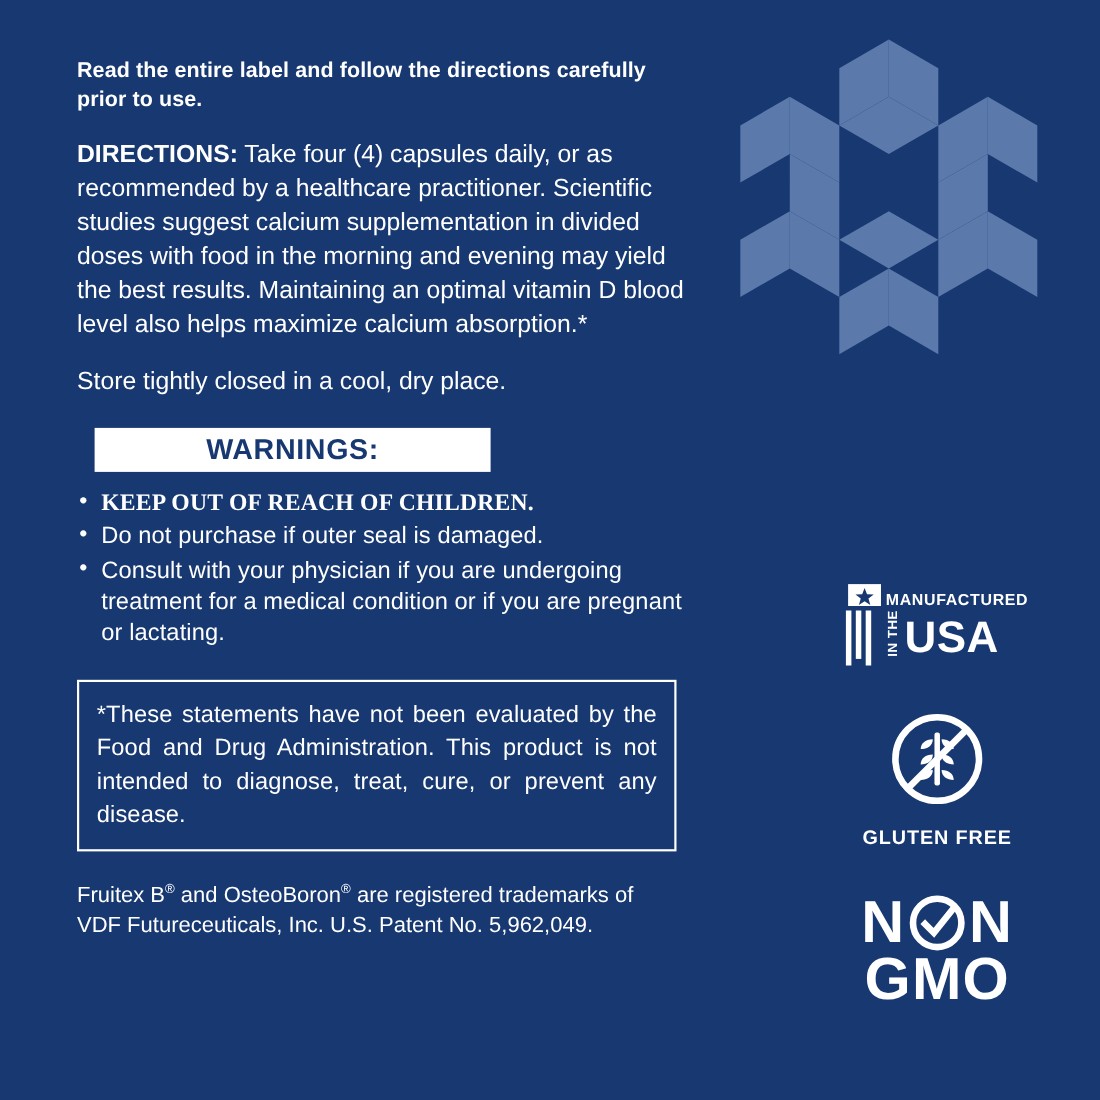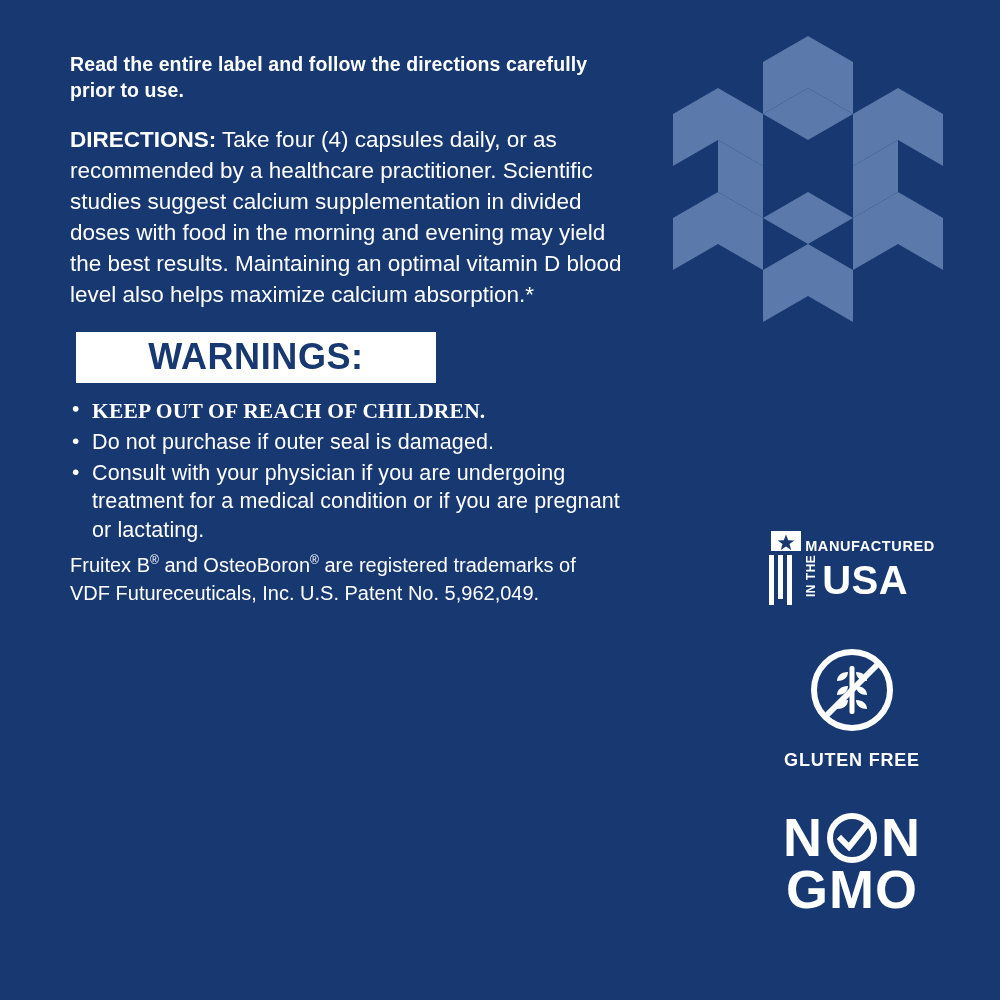--- a/index.html
+++ b/index.html
@@ -202,6 +202,7 @@
 
     <p class="directions"><span class="lead">DIRECTIONS:</span><span> Take four (4) capsules daily, or as recommended by a healthcare practitioner. Scientific studies suggest calcium supplementation in divided doses with food in the morning and evening may yield the best results. Maintaining an optimal vitamin D blood level also helps maximize calcium absorption.*</span></p>
 
+    <p class="store">Store tightly closed in a cool, dry place.</p>
 
     <div id="warnings-heading">WARNINGS:</div>
 

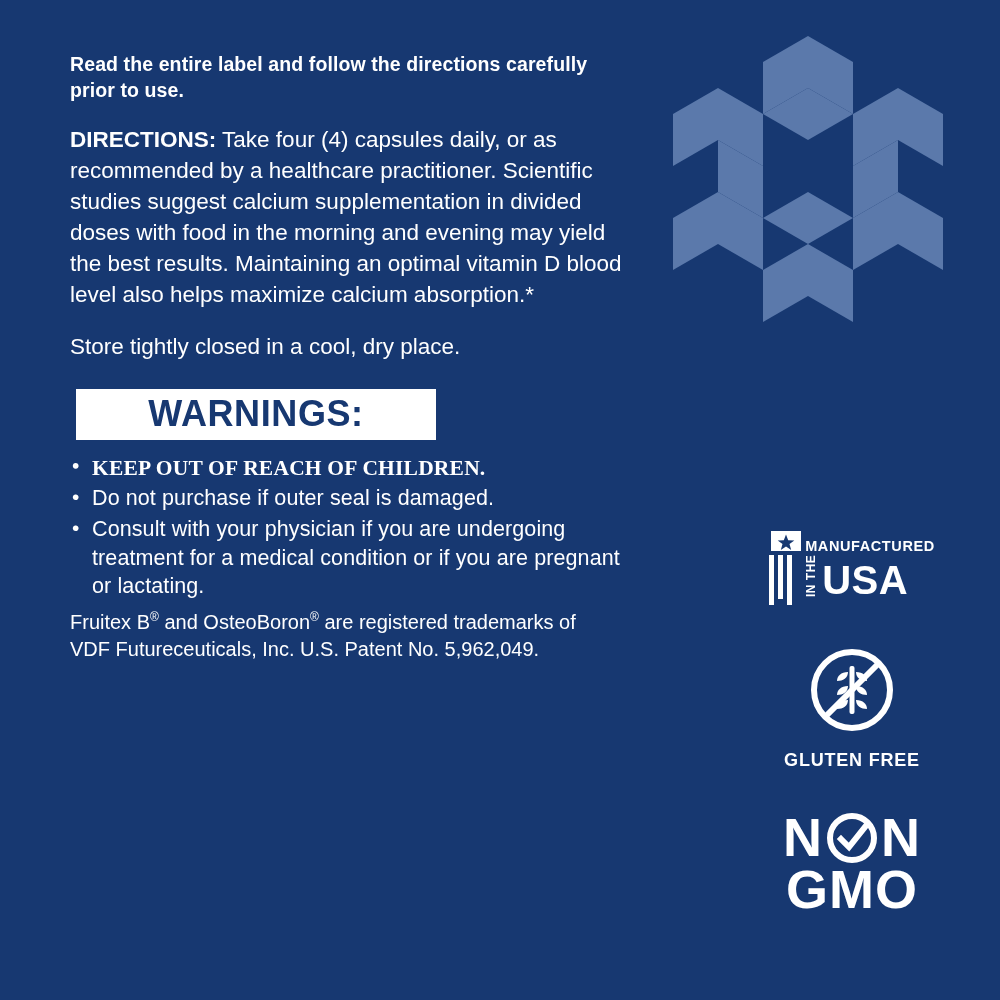--- a/index.html
+++ b/index.html
@@ -58,13 +58,13 @@
   #warnings-heading {
     background: #ffffff;
     color: #173871;
-    font-size: 36px;
+    font-size: 26px;
     font-weight: 700;
     text-align: center;
     letter-spacing: .6px;
     padding: 4px 0 5px 0;
     width: 360px;
-    margin-left: 6px;
+    margin-left: 16px;
     margin-bottom: 14px;
   }
 

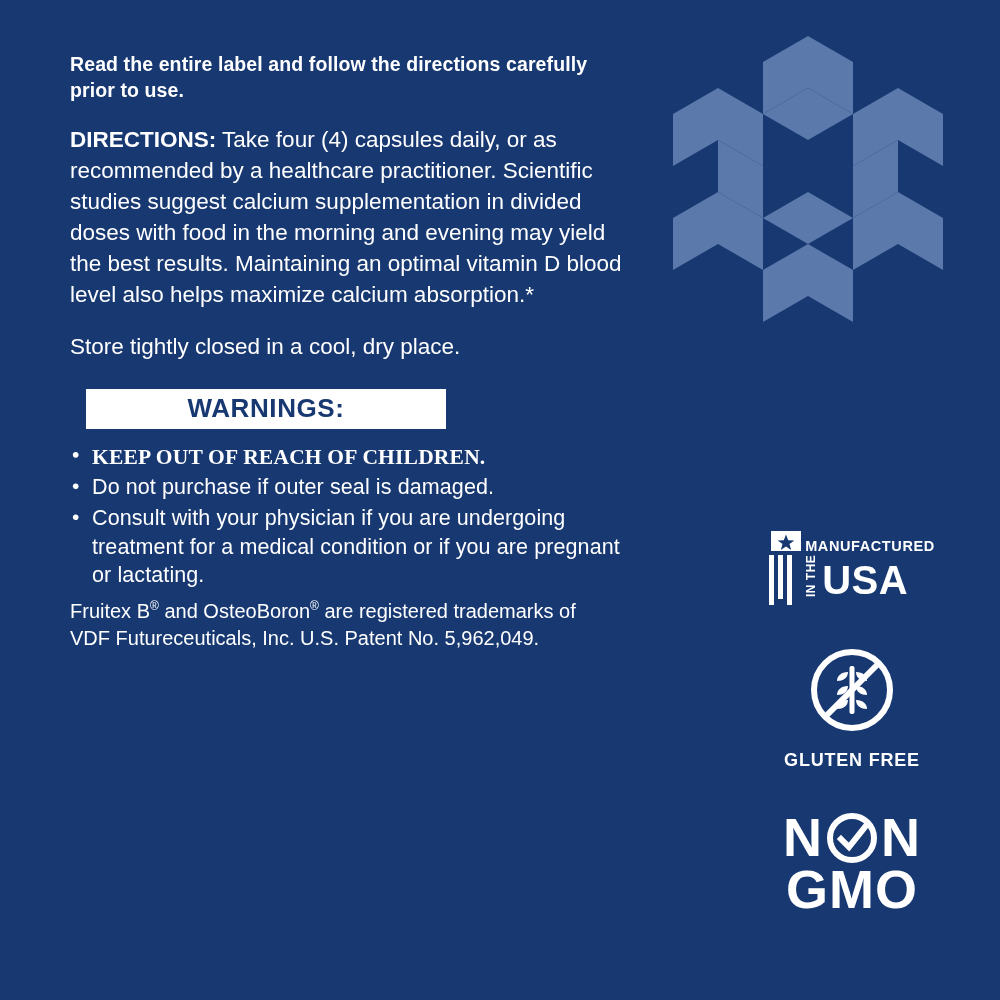--- a/index.html
+++ b/index.html
@@ -212,6 +212,9 @@
       <li>Consult with your physician if you are undergoing treatment for a medical condition or if you are pregnant or lactating.</li>
     </ul>
 
+    <div id="disclaimer-box">
+      <p id="disclaimer-text">*These statements have not been evaluated by the Food and Drug Administration. This product is not intended to diagnose, treat, cure, or prevent any disease.</p>
+    </div>
 
     <p id="trademark-text"><span>Fruitex B</span><sup>®</sup><span> and OsteoBoron</span><sup>®</sup><span> are registered trademarks of VDF Futureceuticals, Inc. U.S. Patent No. 5,962,049.</span></p>
 

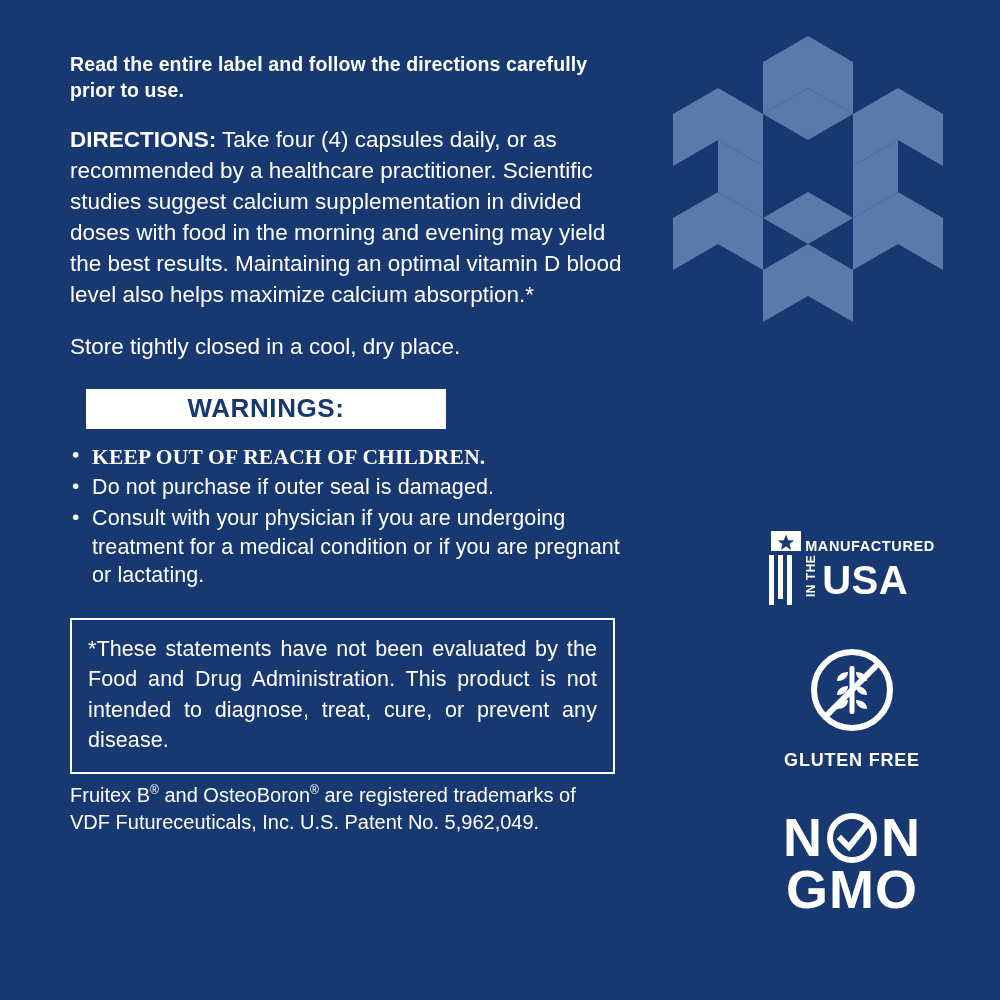--- a/index.html
+++ b/index.html
@@ -105,7 +105,7 @@
   }
 
   #trademark-text {
-    margin-top: 8px;
+    margin-top: 26px;
     font-size: 20px;
     line-height: 1.38;
     width: 550px;

